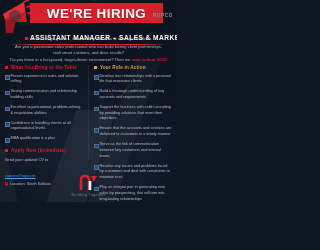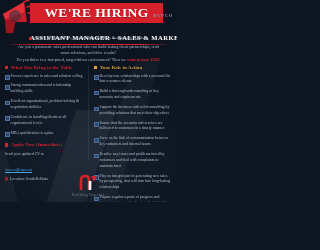--- a/index.html
+++ b/index.html
@@ -15,7 +15,6 @@
     background:
       radial-gradient(ellipse 120px 90px at 88px 150px, #16202f 0%, #111a27 55%, #0c1420 100%);
     overflow: hidden;
-    font-family: Liberation Serif, serif;
   }
   
   .wm {

